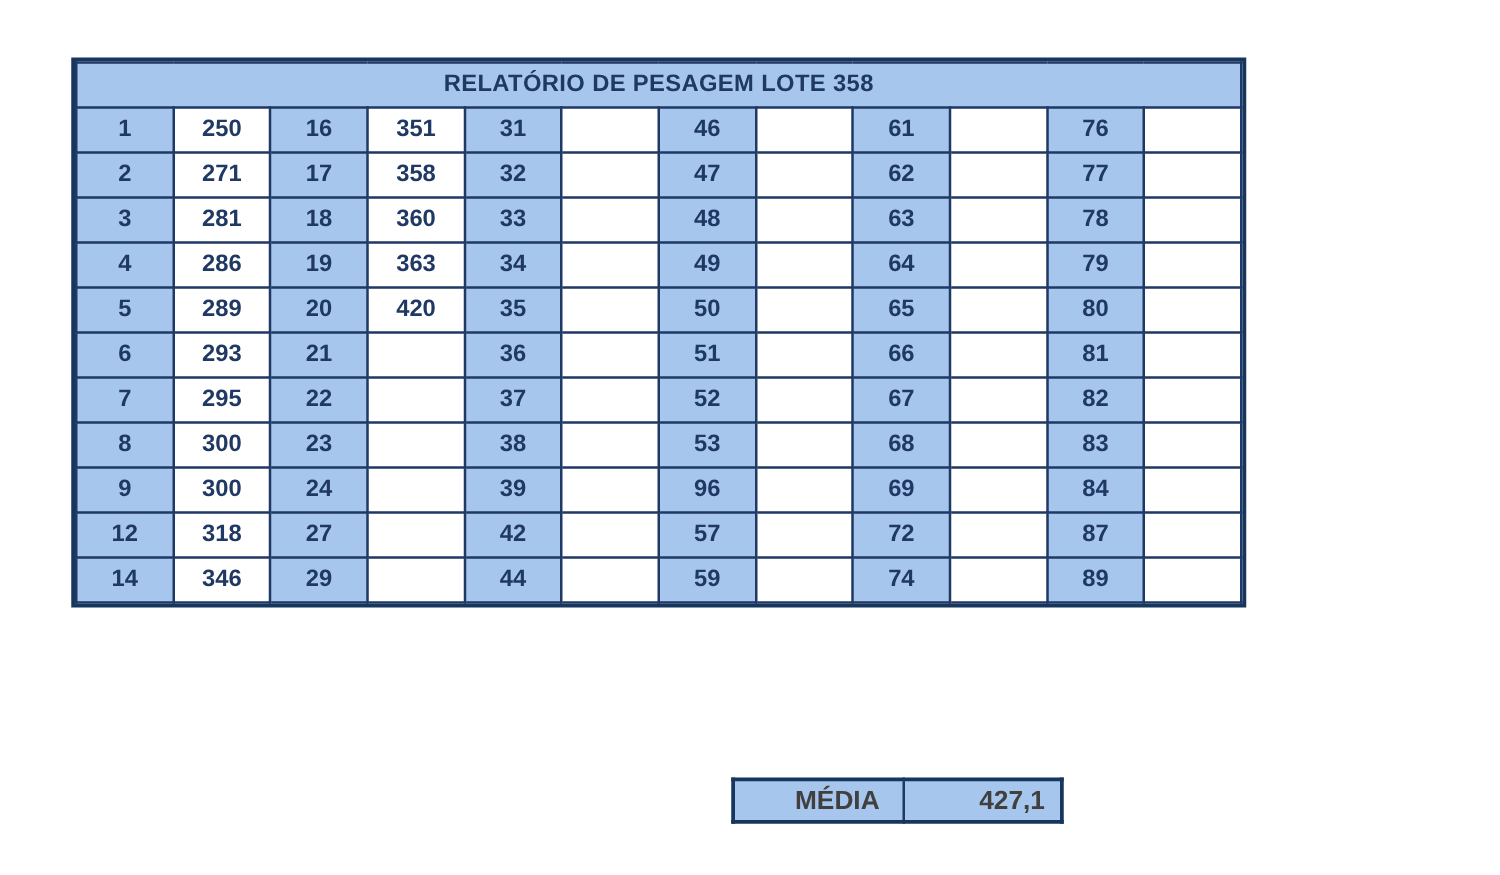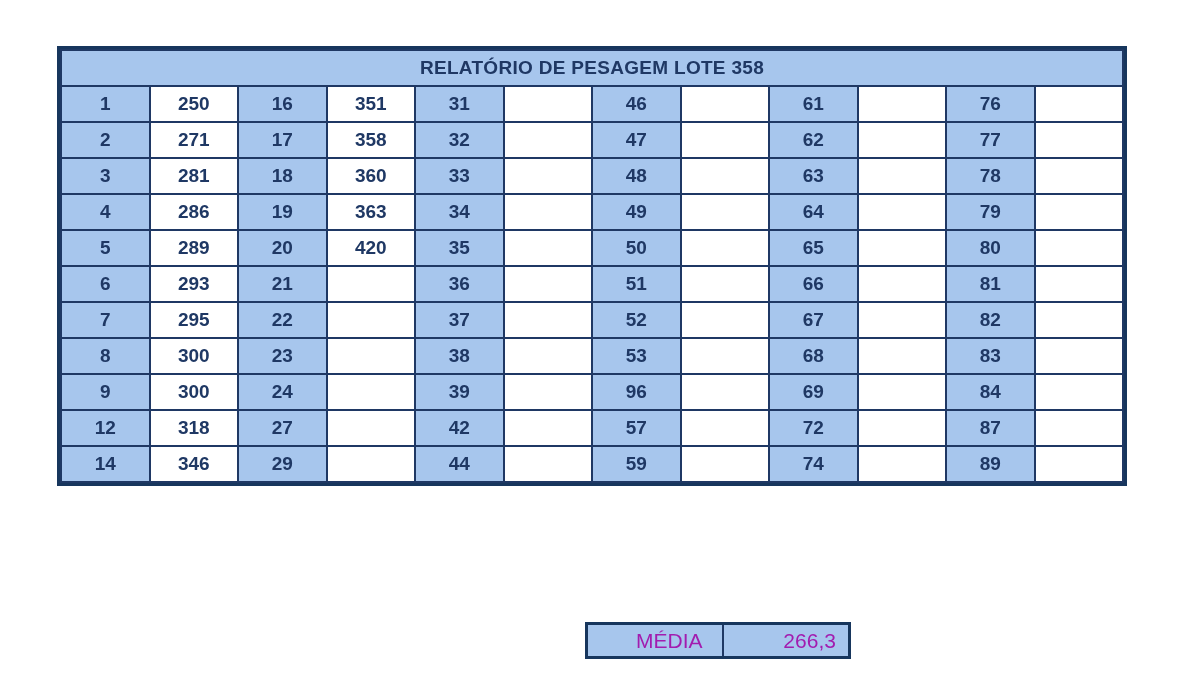--- a/index.html
+++ b/index.html
@@ -22,7 +22,7 @@
     position: absolute;
     left: 57px;
     top: 46px;
-    width: 1070px;
+    width: 940px;
     border: 3px solid #17365d;
     border-collapse: collapse;
     box-sizing: border-box;

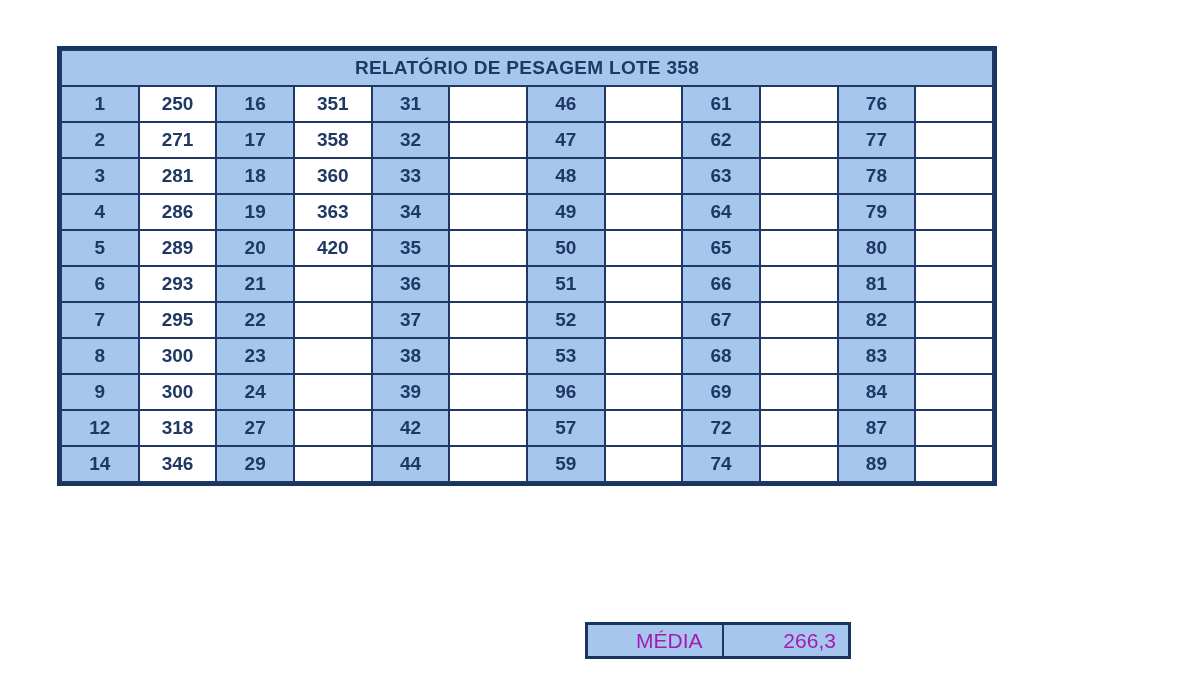--- a/index.html
+++ b/index.html
@@ -83,8 +83,8 @@
     border: 2px solid #1f3864;
     height: 34px;
     background: #a7c6ed;
-    color: #a21caf;
-    font-weight: normal;
+    color: #404040;
+    font-weight: bold;
     font-size: 21px;
     vertical-align: middle;
     box-sizing: border-box;

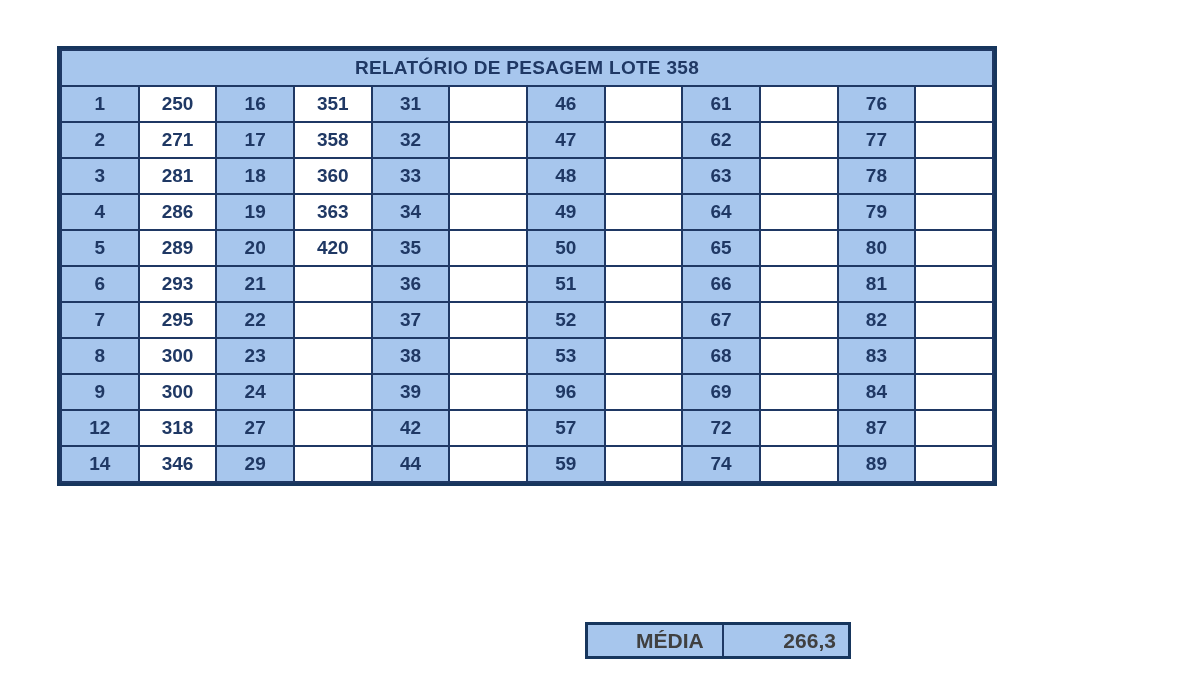--- a/index.html
+++ b/index.html
@@ -273,7 +273,7 @@
       <tbody>
         <tr>
           <td class="media-label">MÉDIA</td>
-          <td class="media-value">266,3</td>
+          <td class="media-value">427,1</td>
         </tr>
       </tbody>
     </table>

